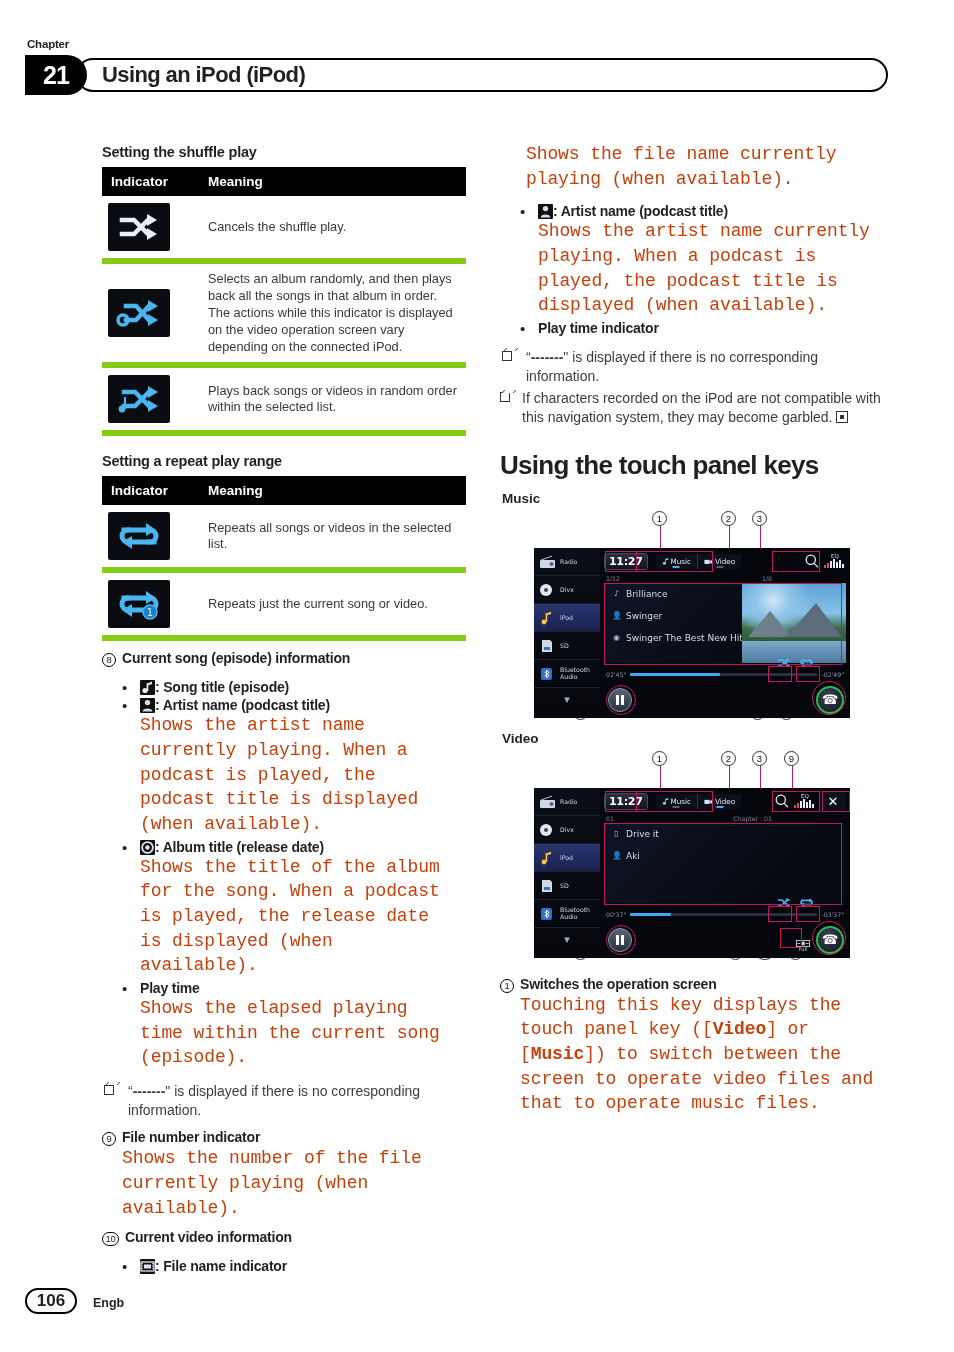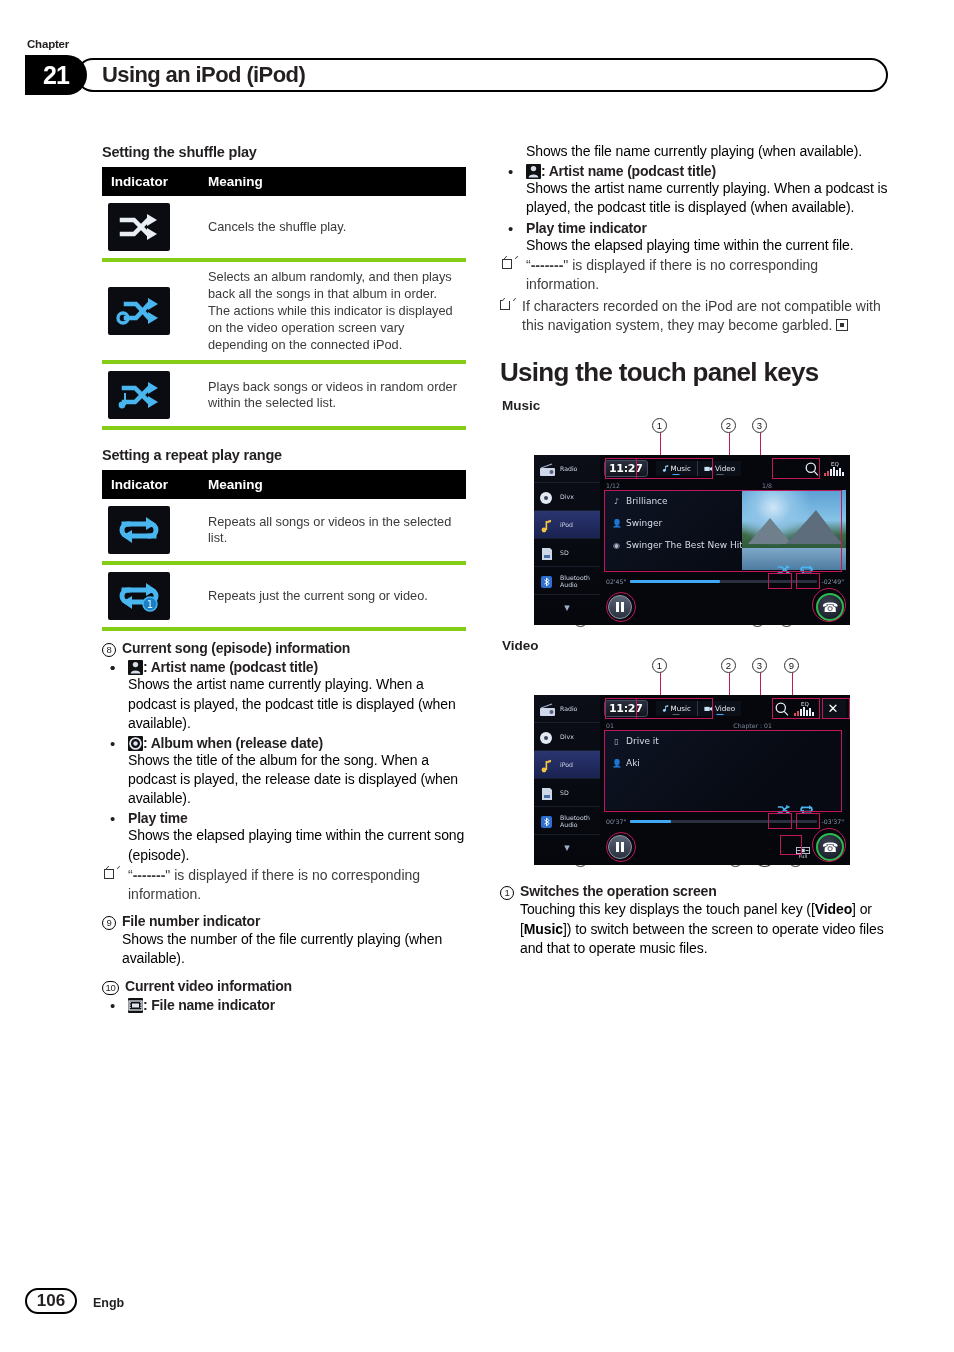--- a/index.html
+++ b/index.html
@@ -93,7 +93,7 @@
     font-size:15px; line-height:1.35;
   }
   .b-title{ font-size:14px; font-weight:bold; letter-spacing:-0.2px; }
-  .para{ font-size:14px; line-height:1.37; color:#000000; letter-spacing:-0.1px; }
+  .para{ font-size:18px; line-height:1.37; color:#c2410c; letter-spacing:-0.1px;font-family:Liberation Mono, monospace; }
   .para-ind{ padding-left:26px; }
   .note{
     position:relative; padding-left:26px; font-size:14px;

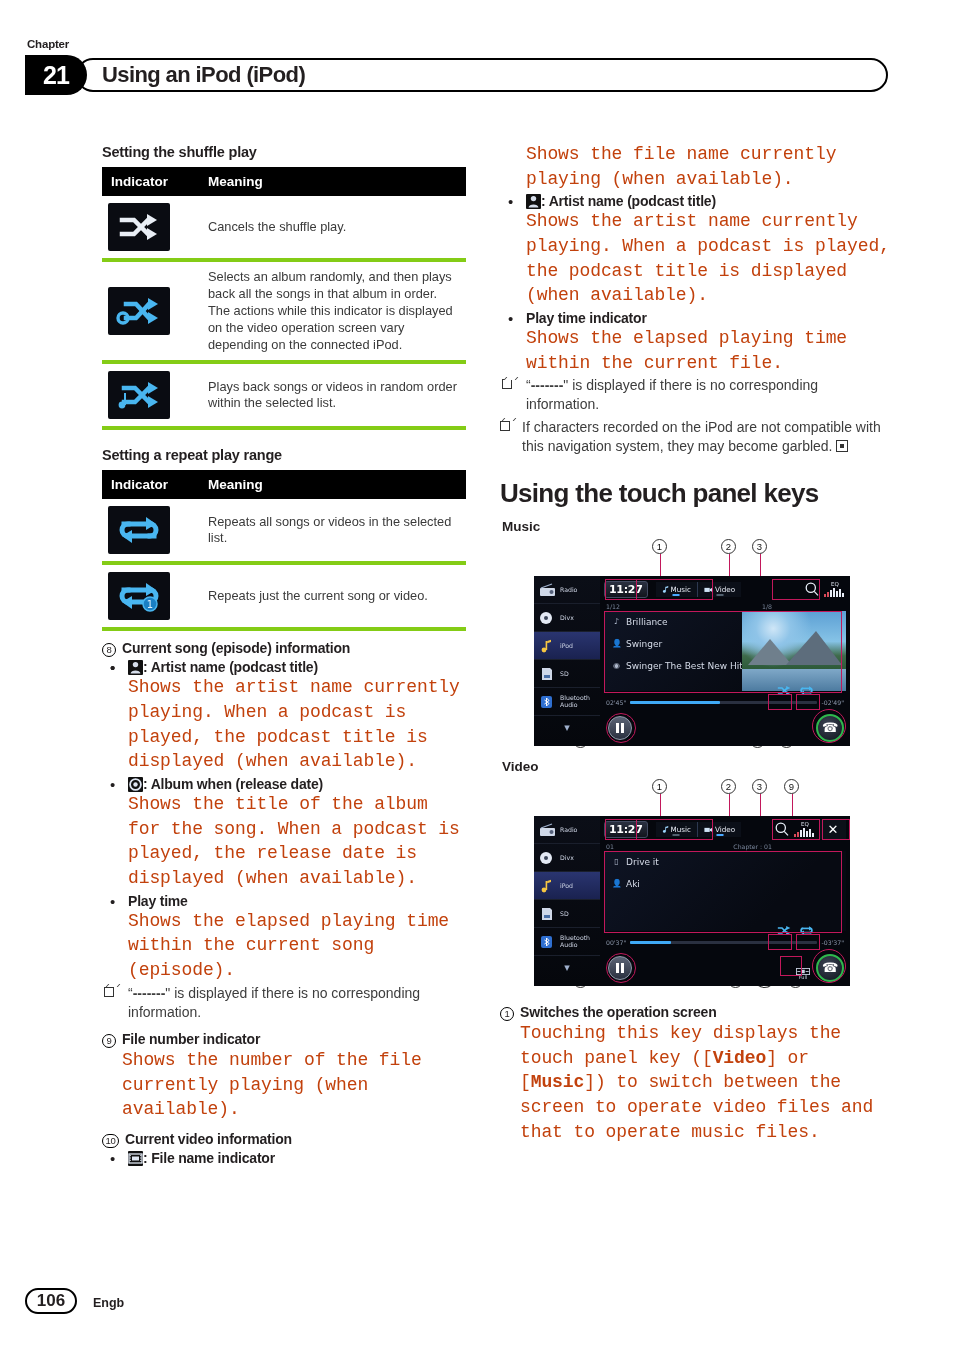--- a/index.html
+++ b/index.html
@@ -84,7 +84,7 @@
     font-size:9.5px; line-height:12px; text-align:center;
     font-weight:normal; margin-top:3px;
   }
-  .bullets{ margin:0; padding:0; list-style:none; }
+  .bullets{ margin:12px; padding:0; list-style:none; }
   .bullets > li{
     position:relative; padding-left:26px; margin-top:2px;
   }

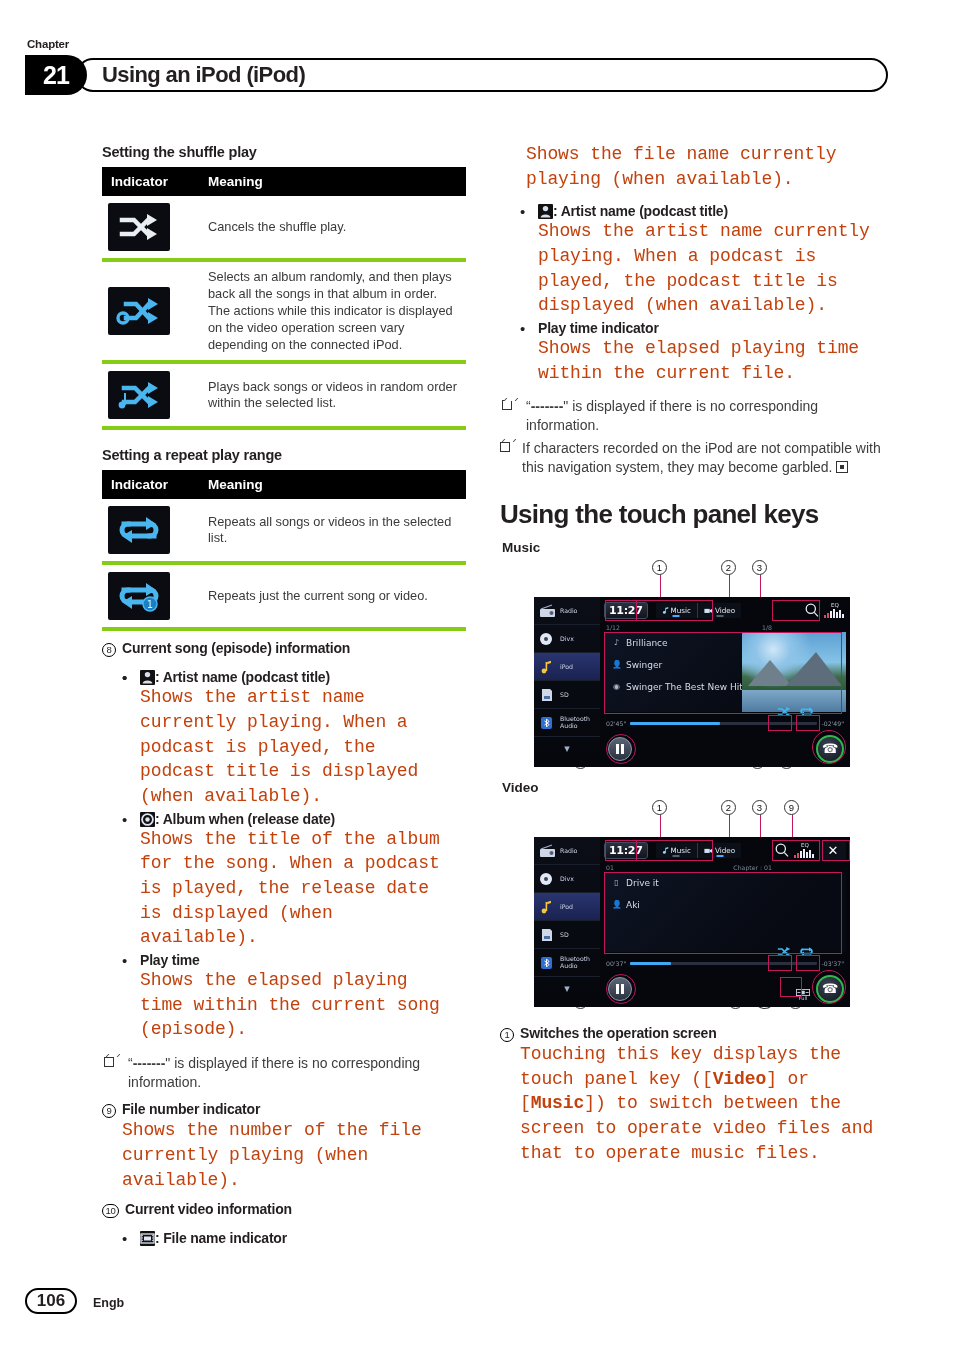--- a/index.html
+++ b/index.html
@@ -55,7 +55,7 @@
   }
   .ind-table thead th.th-mean{ padding-left:14px; }
   .ind-table td{
-    border-bottom:4px solid #84cc16;
+    border-bottom:6px solid #84cc16;
     vertical-align:middle;
     padding:7px 0;
     font-size:12.8px; line-height:1.32; color:#3a3a3a;

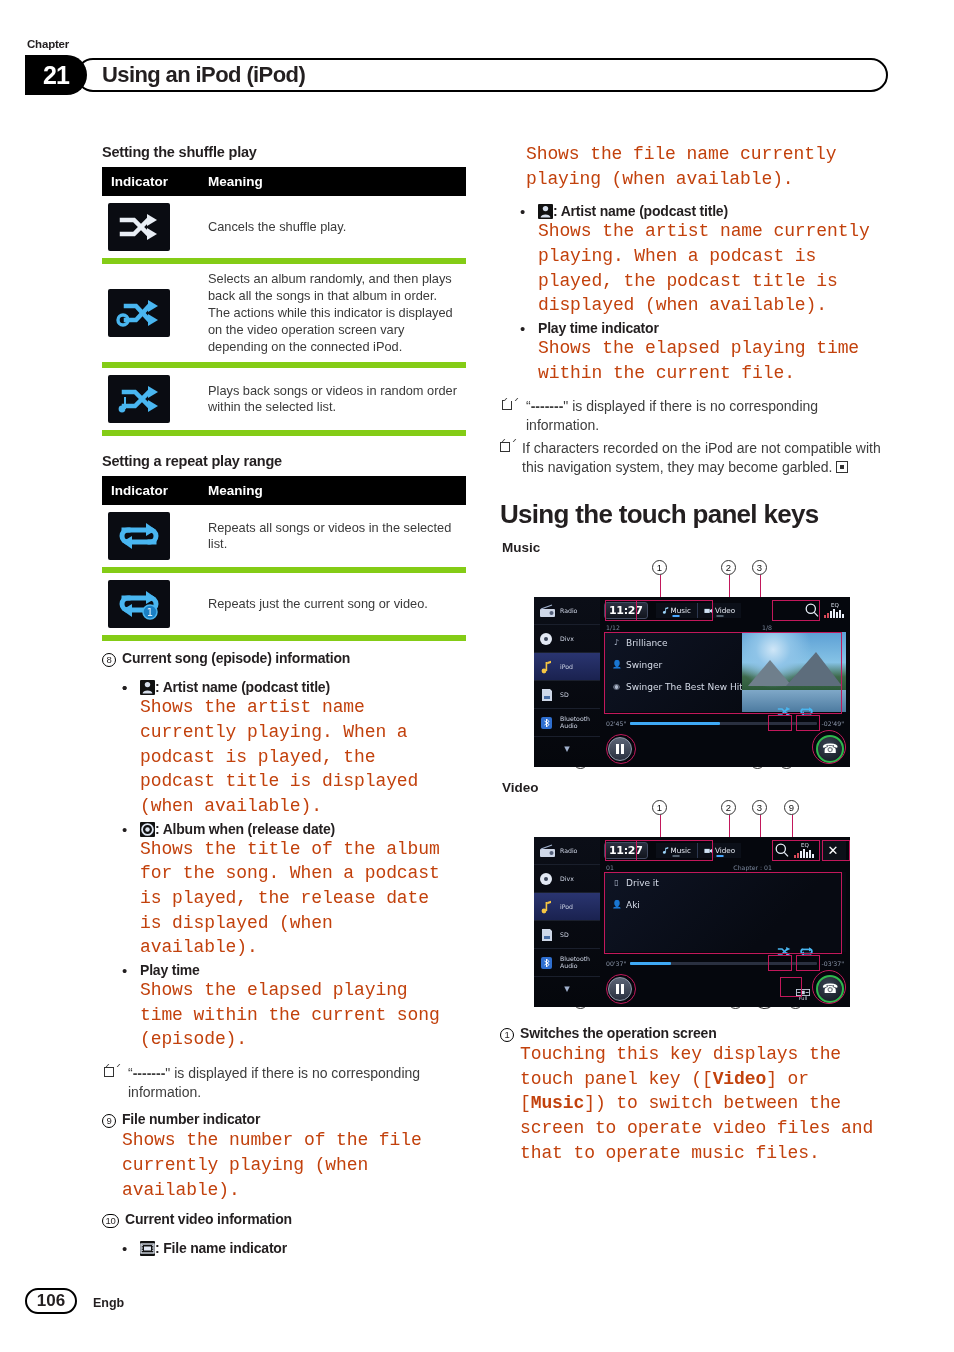--- a/index.html
+++ b/index.html
@@ -518,7 +518,6 @@
     </li>
     <li>
       <div class="b-title">Play time indicator</div>
-      <div class="para">Shows the elapsed playing time within the current file.</div>
     </li>
   </ul>
 

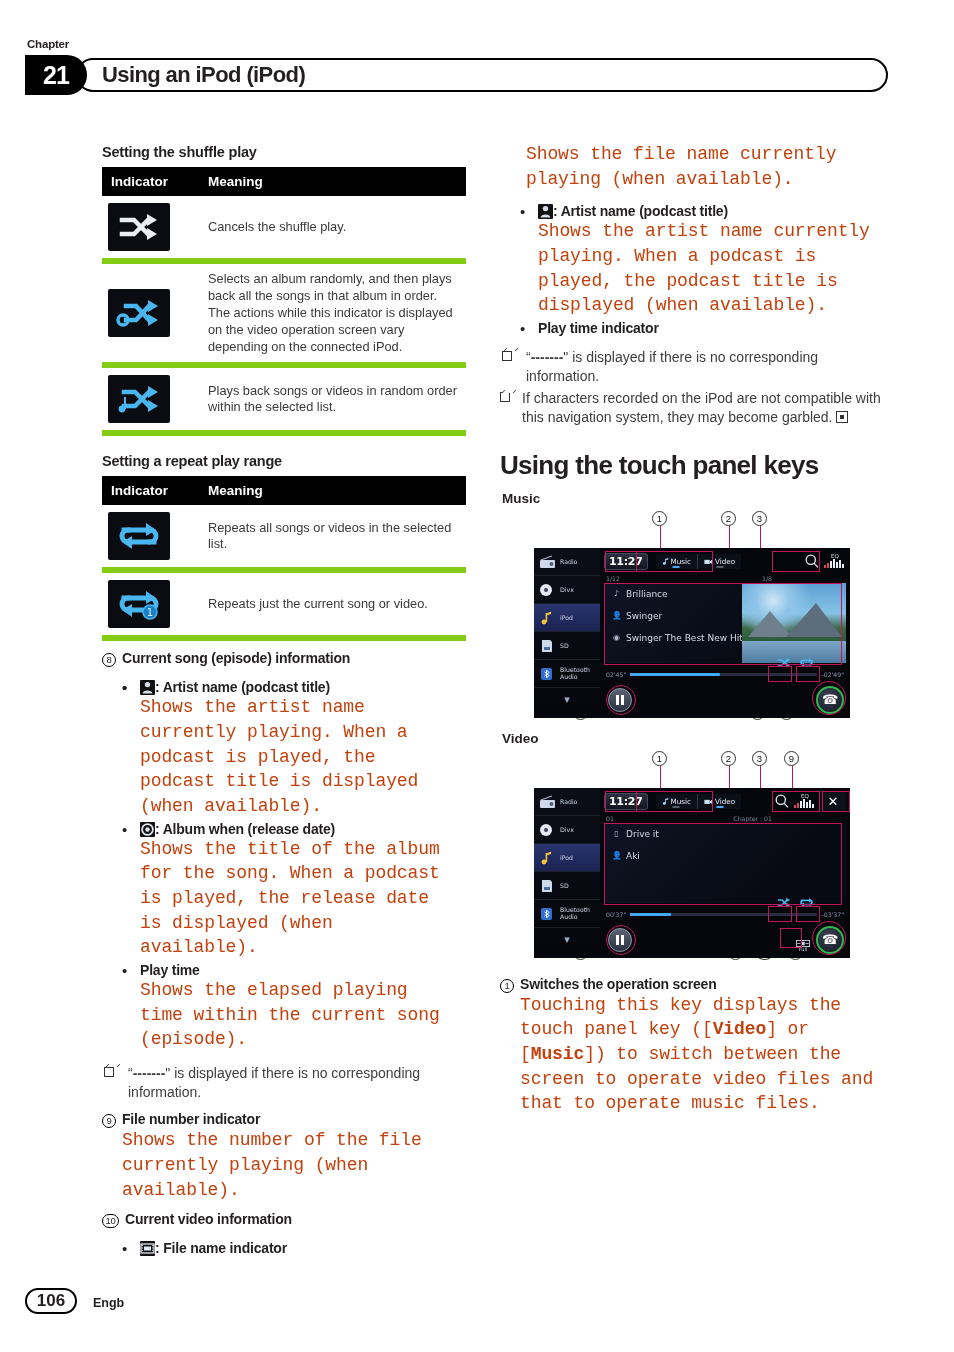--- a/index.html
+++ b/index.html
@@ -426,6 +426,17 @@
     </div>
     <ul class="bullets">
       <li>
+        <div class="b-title">
+          <span class="mini">
+            <svg width="15" height="15" viewBox="0 0 15 15">
+                <g fill="#e6ecf5">
+                  <circle cx="5" cy="10.5" r="2.6"></circle>
+                  <rect x="6.6" y="3" width="1.7" height="8"></rect>
+                  <path d="M8.3 3 L12 1.6 L12 4 L8.3 5.4 Z"></path>
+                </g>
+              </svg>
+          </span><span>: Song title (episode)</span>
+        </div>
       </li>
       <li>
         <div class="b-title">

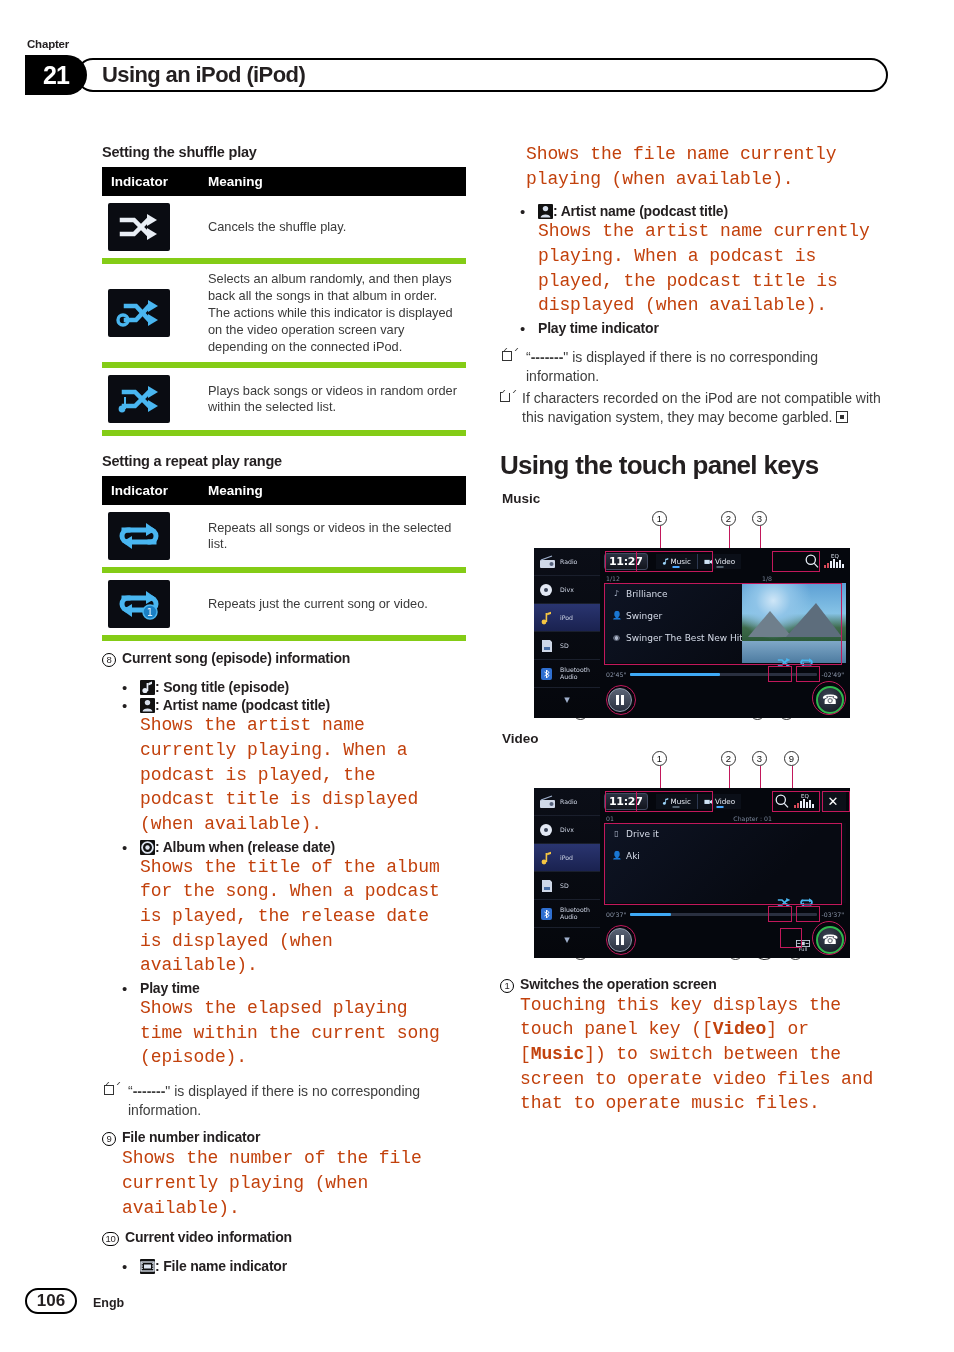--- a/index.html
+++ b/index.html
@@ -458,7 +458,7 @@
                 <circle cx="7.5" cy="7.5" r="5.4" fill="none" stroke="#dfe6f2" stroke-width="1.8"></circle>
                 <circle cx="7.5" cy="7.5" r="2.2" fill="#dfe6f2"></circle>
               </svg>
-          </span><span>: Album when (release date)</span>
+          </span><span>: Album title (release date)</span>
         </div>
         <div class="para">Shows the title of the album for the song. When a podcast is played, the release date is displayed (when available).</div>
       </li>

